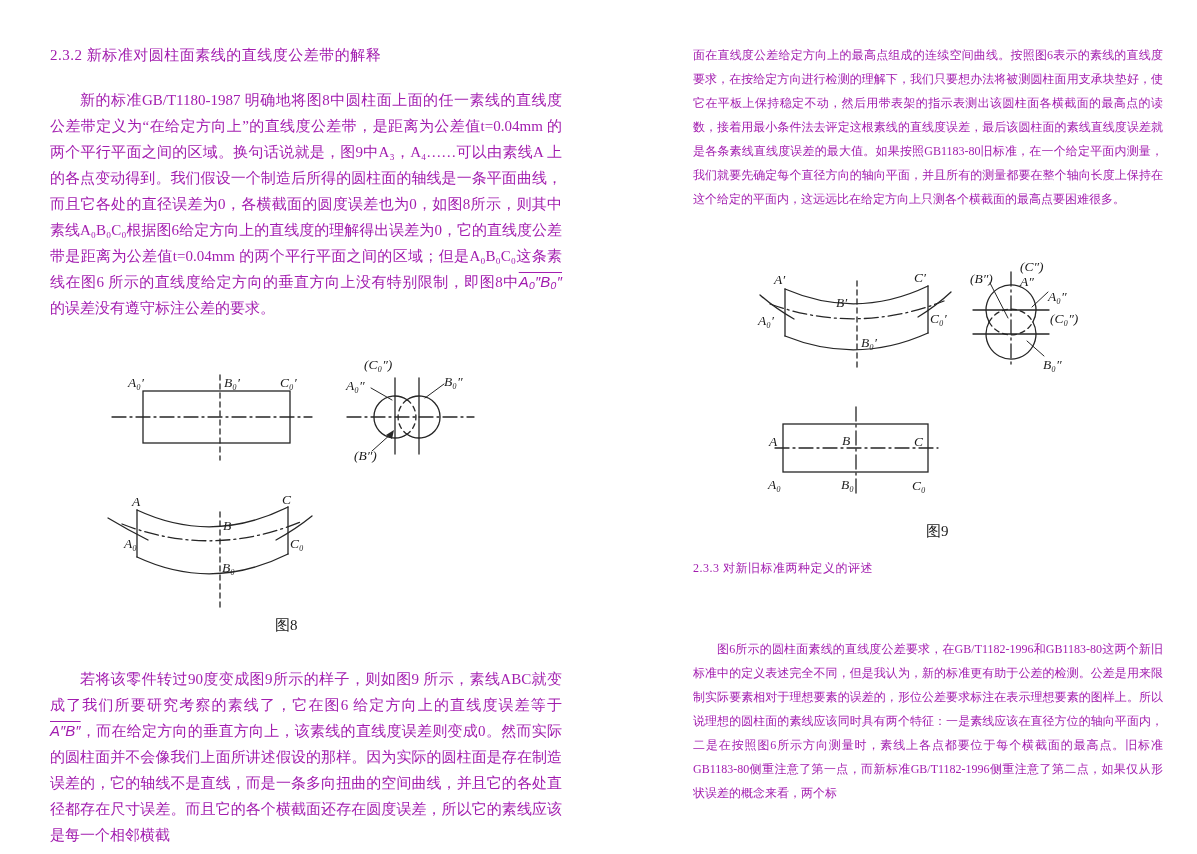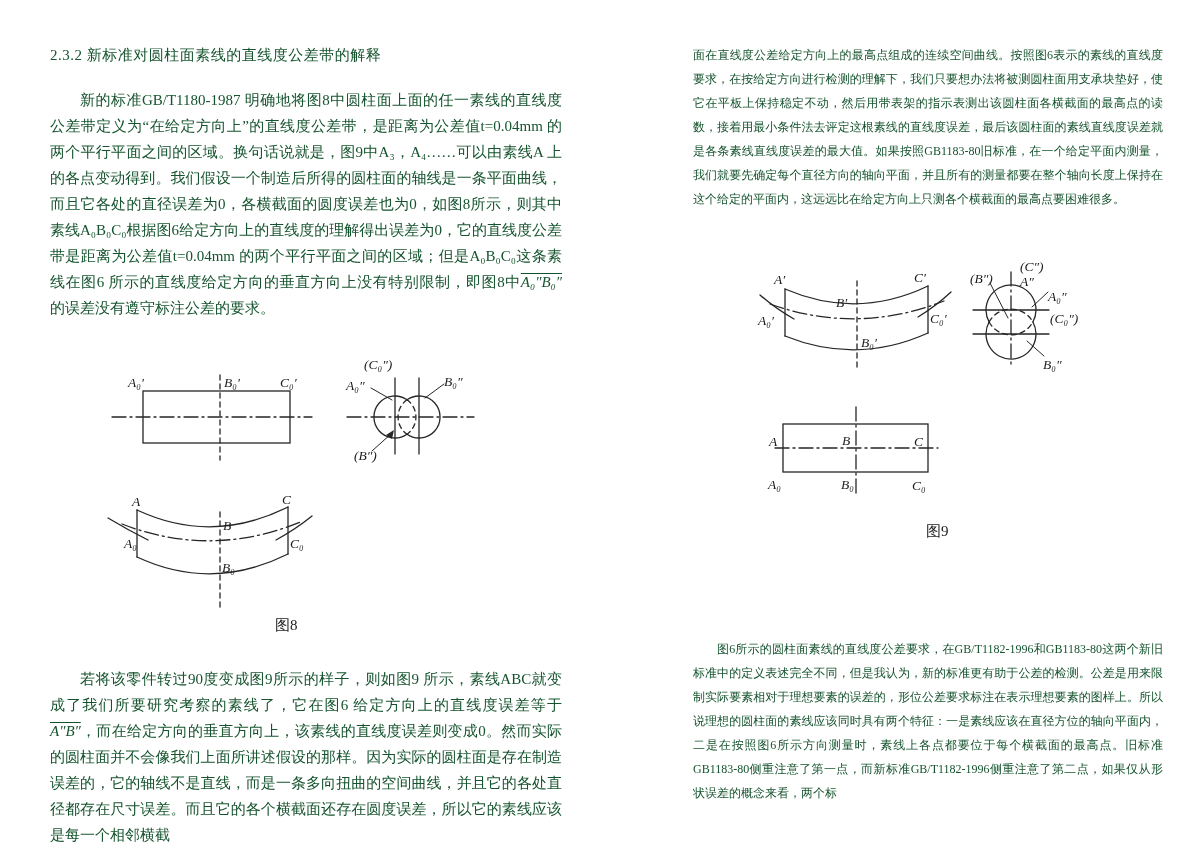--- a/index.html
+++ b/index.html
@@ -8,7 +8,7 @@
     width:1197px;height:854px;
     background:#ffffff;
     font-family:"Liberation Serif","DejaVu Serif",serif;
-    color:#14532d;
+    color:#a21caf;
     overflow:hidden;
   }
   .tblock{position:absolute;text-align:justify;}

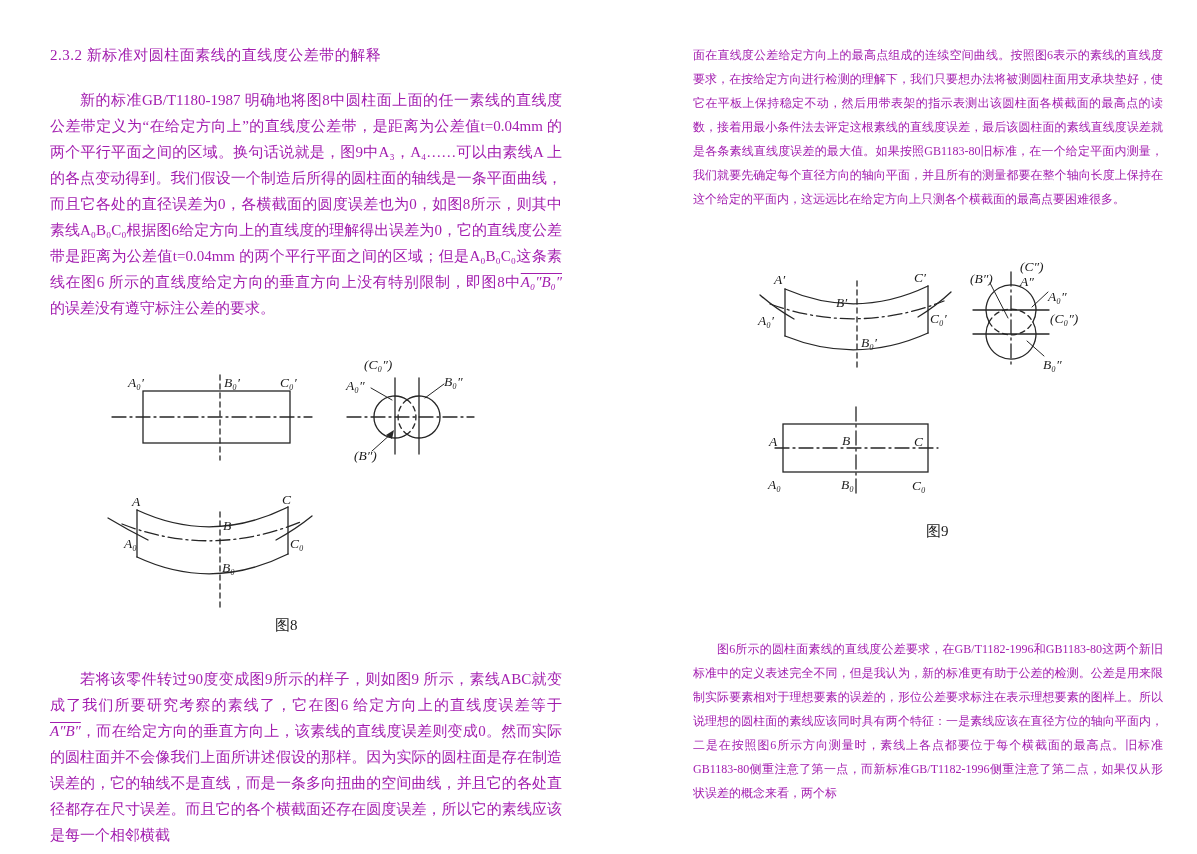--- a/index.html
+++ b/index.html
@@ -19,7 +19,7 @@
   .formula-ov{
     font-style:italic;
     text-decoration:overline;
-    font-family:Liberation Serif, serif;
+    font-family:Liberation Sans, sans-serif;
   }
   svg.fig{position:absolute;overflow:visible;}
   svg.fig .ln{stroke:#262626;stroke-width:1.3;fill:none;stroke-linecap:round;}

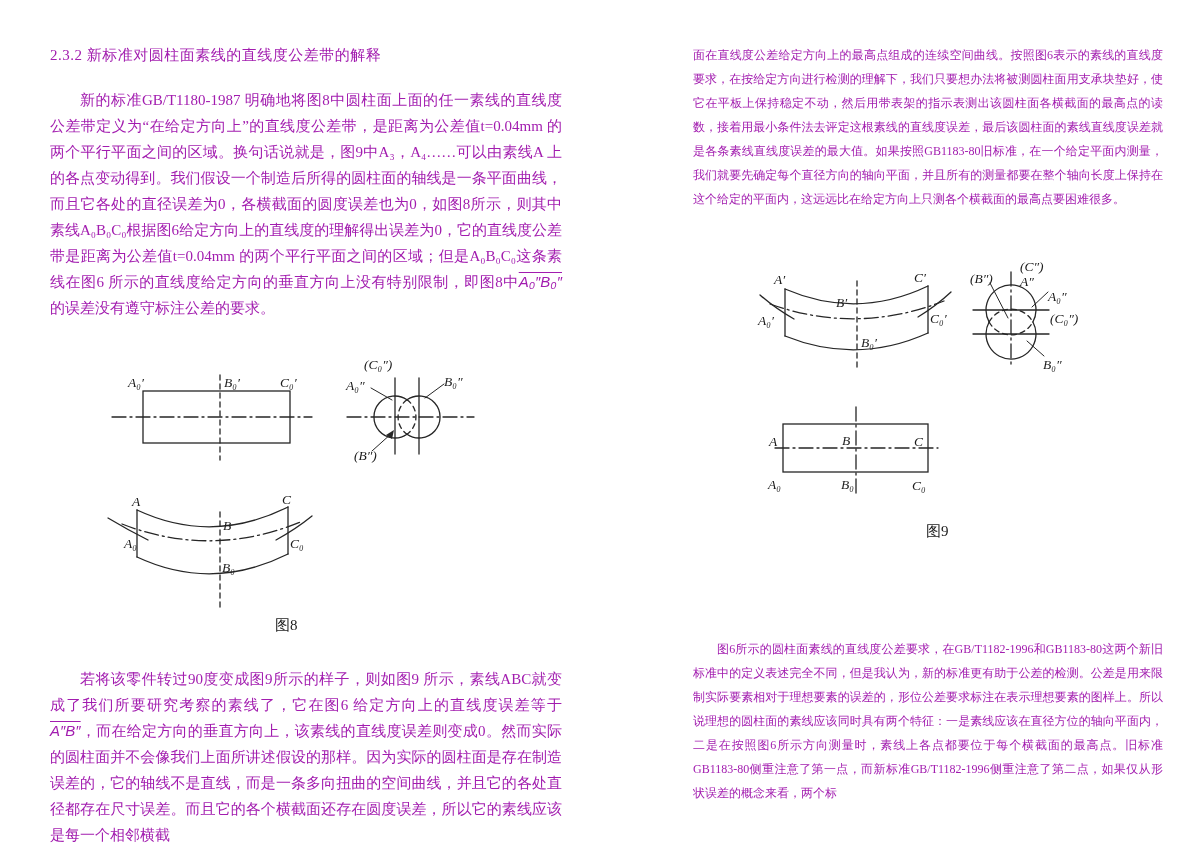--- a/index.html
+++ b/index.html
@@ -152,6 +152,7 @@
     <text class="fc" x="186" y="281">图9</text>
   </svg>
 
+  <div class="tblock rcol heading" style="top:556px;">2.3.3 对新旧标准两种定义的评述</div>
 
   <div class="tblock rcol indent" style="top:601px;margin-top:36px;">图6所示的圆柱面素线的直线度公差要求，在GB/T1182-1996和GB1183-80这两个新旧标准中的定义表述完全不同，但是我认为，新的标准更有助于公差的检测。公差是用来限制实际要素相对于理想要素的误差的，形位公差要求标注在表示理想要素的图样上。所以说理想的圆柱面的素线应该同时具有两个特征：一是素线应该在直径方位的轴向平面内，二是在按照图6所示方向测量时，素线上各点都要位于每个横截面的最高点。旧标准GB1183-80侧重注意了第一点，而新标准GB/T1182-1996侧重注意了第二点，如果仅从形状误差的概念来看，两个标</div>
 

